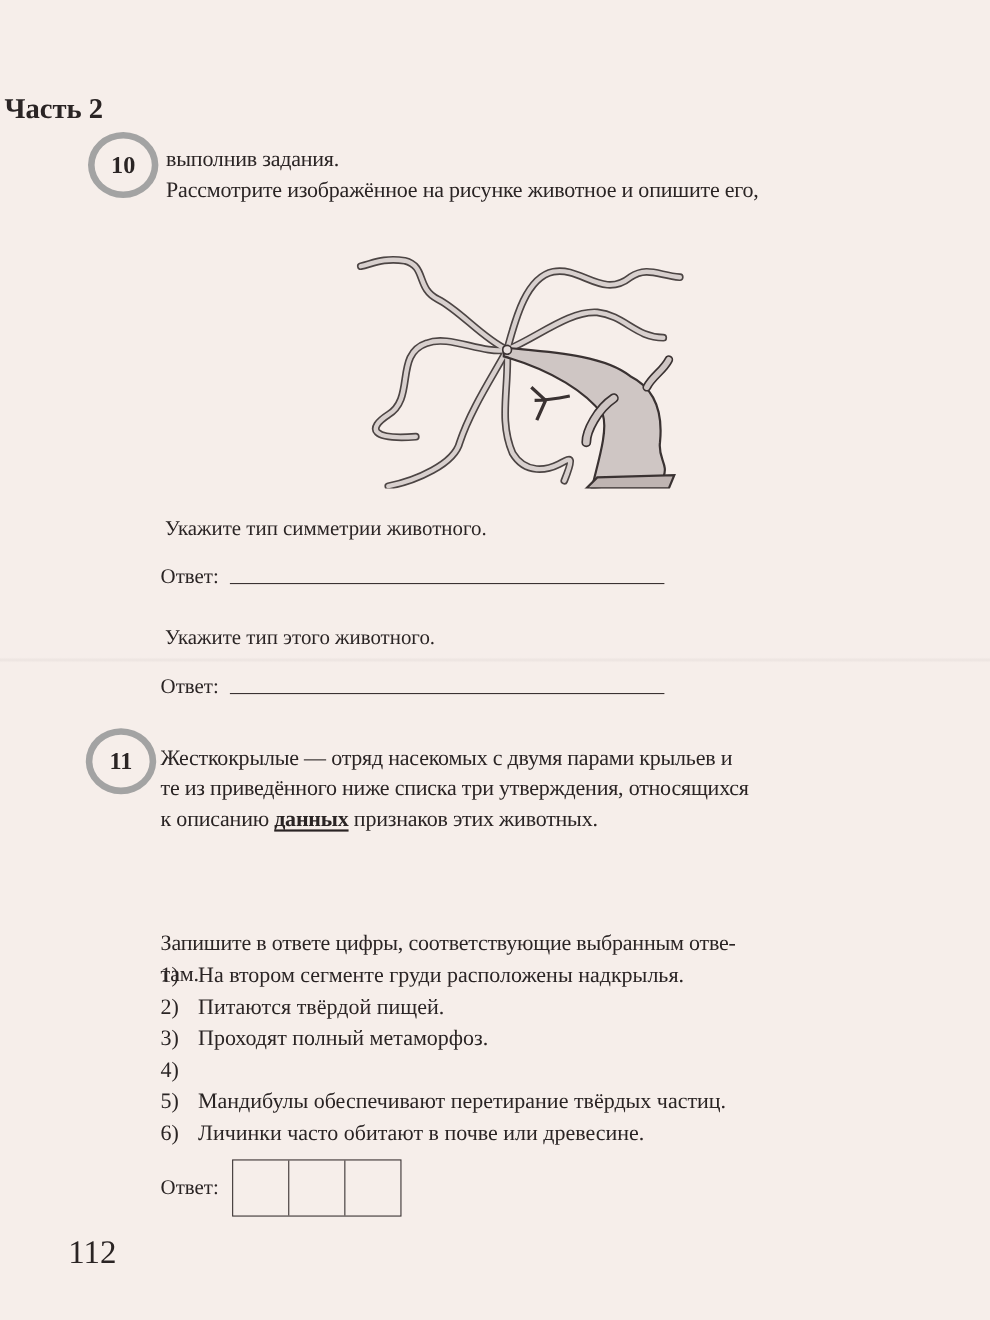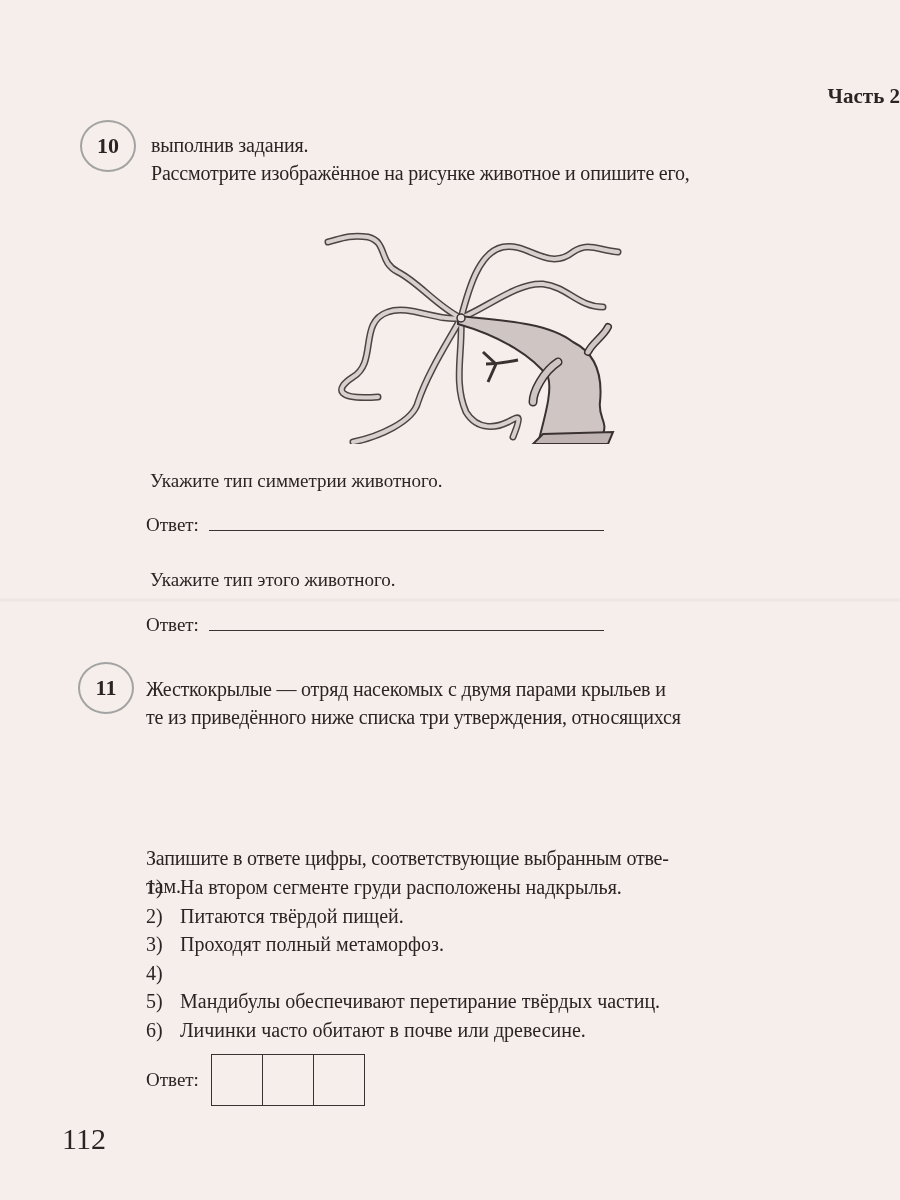--- a/index.html
+++ b/index.html
@@ -17,7 +17,7 @@
     }
     .part-title {
       position: absolute; left: 4px; right: 0; top: 84px;
-      text-align: right; font-weight: bold; font-size: 21px;
+      text-align: left; font-weight: bold; font-size: 26px;
       font-family: "Liberation Serif", serif;
     }
     .qnum {

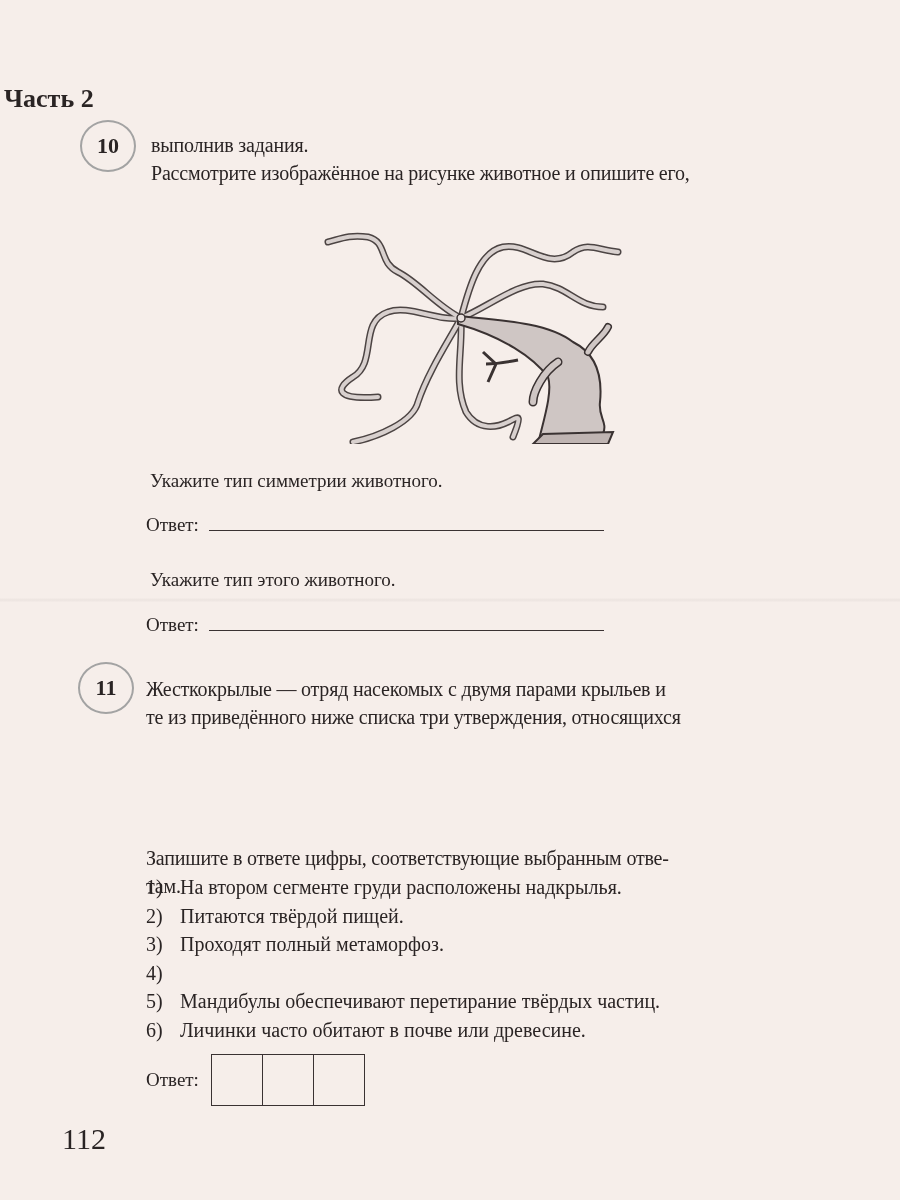--- a/index.html
+++ b/index.html
@@ -22,7 +22,7 @@
     }
     .qnum {
       position: absolute; width: 52px; height: 48px;
-      border: 2px solid #a3a3a3; border-radius: 50%;
+      border: 6px solid #a3a3a3; border-radius: 50%;
       display: flex; align-items: center; justify-content: center;
       font-weight: bold; font-size: 22px;
     }

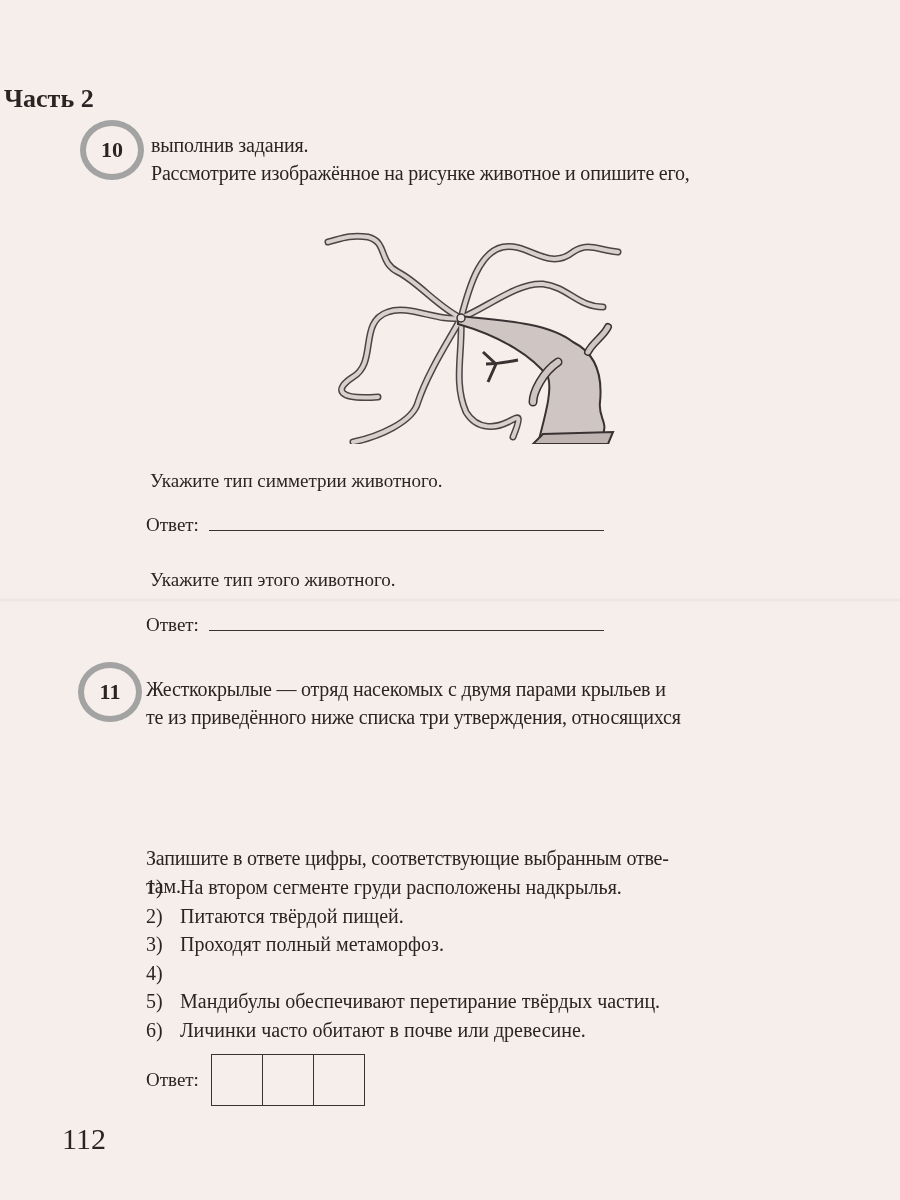--- a/index.html
+++ b/index.html
@@ -114,6 +114,9 @@
 <div class="qtext" style="left:146px; top:675px; width:730px;">
   <div>Жесткокрылые — отряд насекомых с двумя парами крыльев и</div>
   <div>те из приведённого ниже списка три утверждения, относящихся</div>
+  <div>
+    <span>к описанию </span><u><b>данных</b></u><span> признаков этих животных.</span>
+  </div>
 </div>
 
 <div class="qtext" style="left:146px; top:808px; width:730px;margin-top:36px;">

